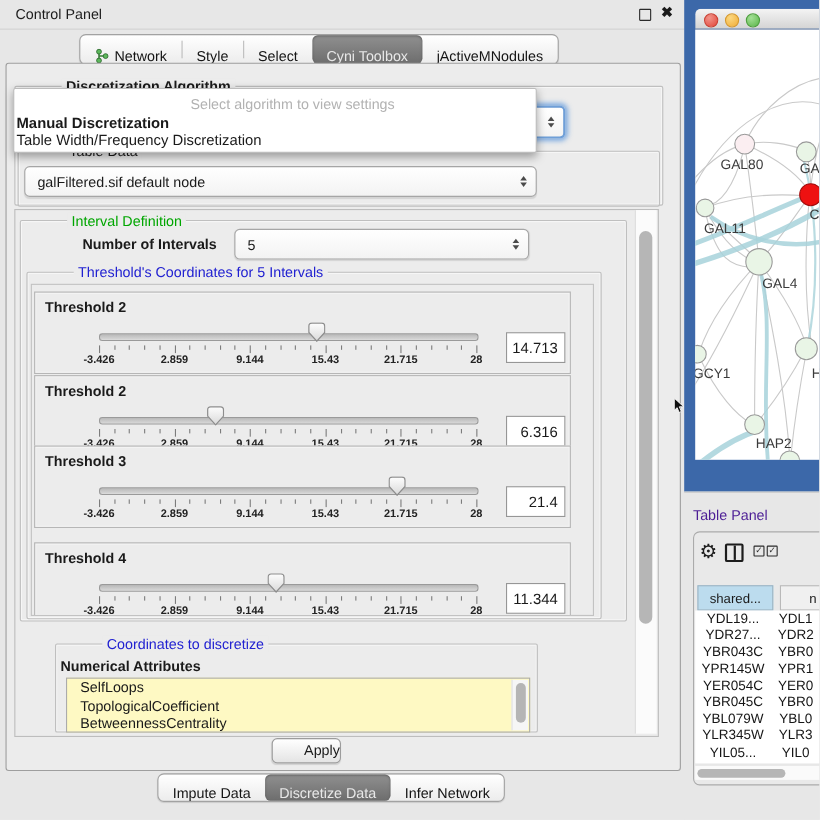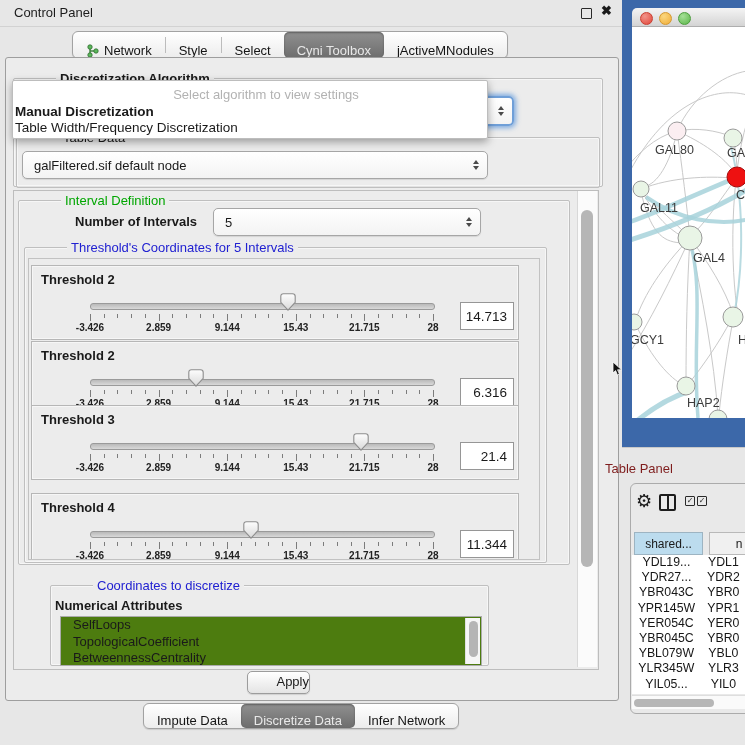--- a/index.html
+++ b/index.html
@@ -85,7 +85,7 @@
   .light{position:absolute;top:4px;width:11px;height:11px;border-radius:50%;}
   #net-canvas{position:absolute;left:10px;top:27px;width:113px;height:391px;background:#fff;}
   #tp-strip{left:622px;top:447px;width:123px;height:298px;background:#e7e7e7;border-top:1px solid #c9c9c9;}
-  #tp-title{left:605px;top:461px;font-size:13px;color:#7f1d1d;}
+  #tp-title{left:630px;top:461px;font-size:13px;color:#4c1d95;}
   #tp-box{left:630px;top:483px;width:115px;height:229px;background:#e9e9e9;border:1px solid #ababab;
         border-radius:6px 0 0 6px;overflow:hidden;}
   #tp-gear{position:absolute;left:5px;top:8px;font-size:18px;color:#1c1c1c;line-height:18px;}

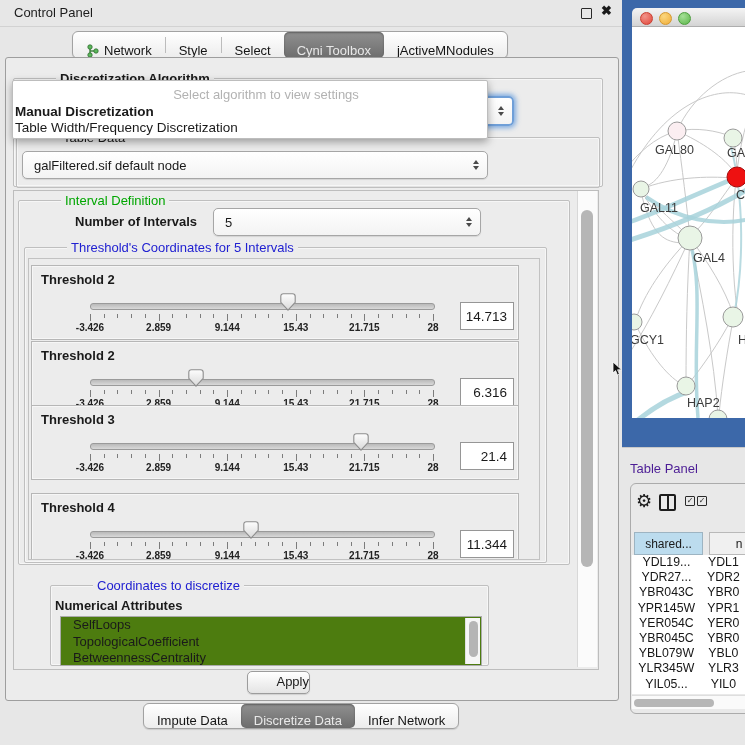--- a/index.html
+++ b/index.html
@@ -71,7 +71,7 @@
   #attr-group{left:50px;top:585px;width:437px;height:79px;}
   #attr-title{color:#2121d1;}
   #attr-label{left:55px;top:598px;font-weight:bold;}
-  #attr-list{left:60px;top:616px;width:420px;height:48px;background:#4d7c0f;border:1px solid #ababab;overflow:hidden;}
+  #attr-list{left:60px;top:616px;width:420px;height:48px;background:#fef9c3;border:1px solid #ababab;overflow:hidden;}
   .attr-item{padding:1px 0 1px 12px;font-size:13px;line-height:14.5px;}
   #attr-vscroll{position:absolute;right:1px;top:1px;width:14px;height:46px;background:#f6f6f6;border-left:1px solid #e0e0e0;}
   #attr-vthumb{position:absolute;left:2.5px;top:3px;width:9px;height:36px;background:#b5b5b5;border-radius:5px;}

